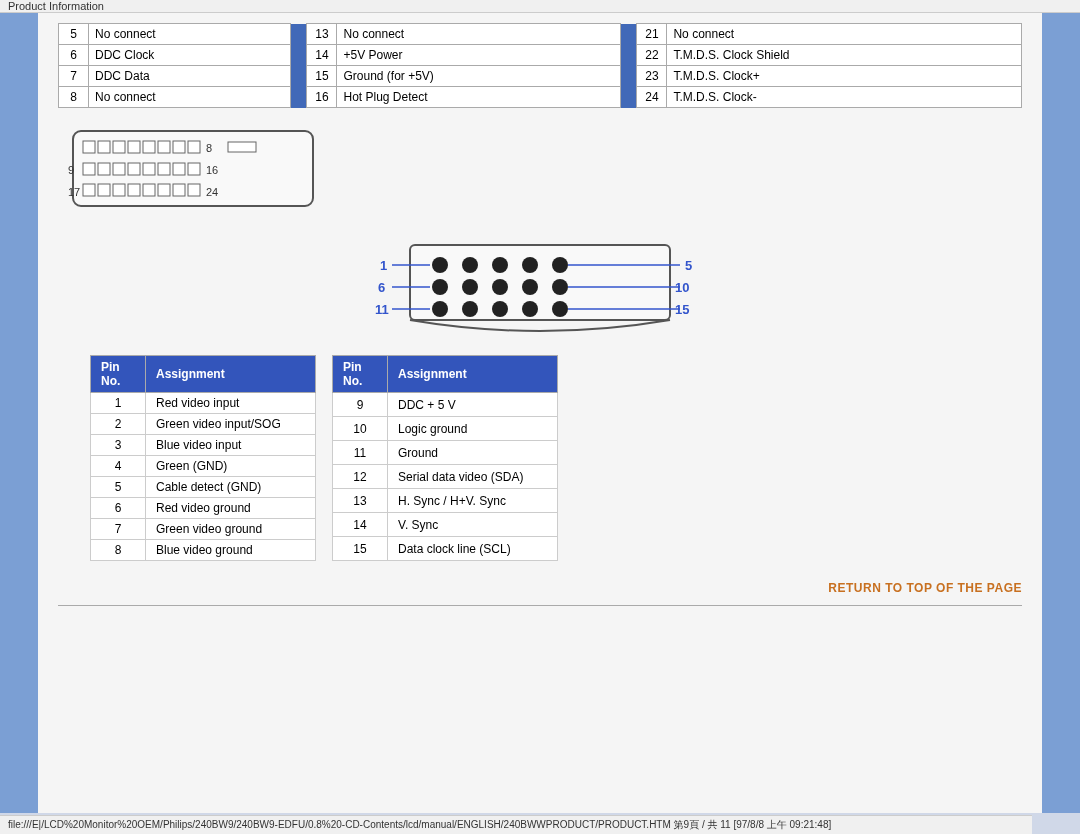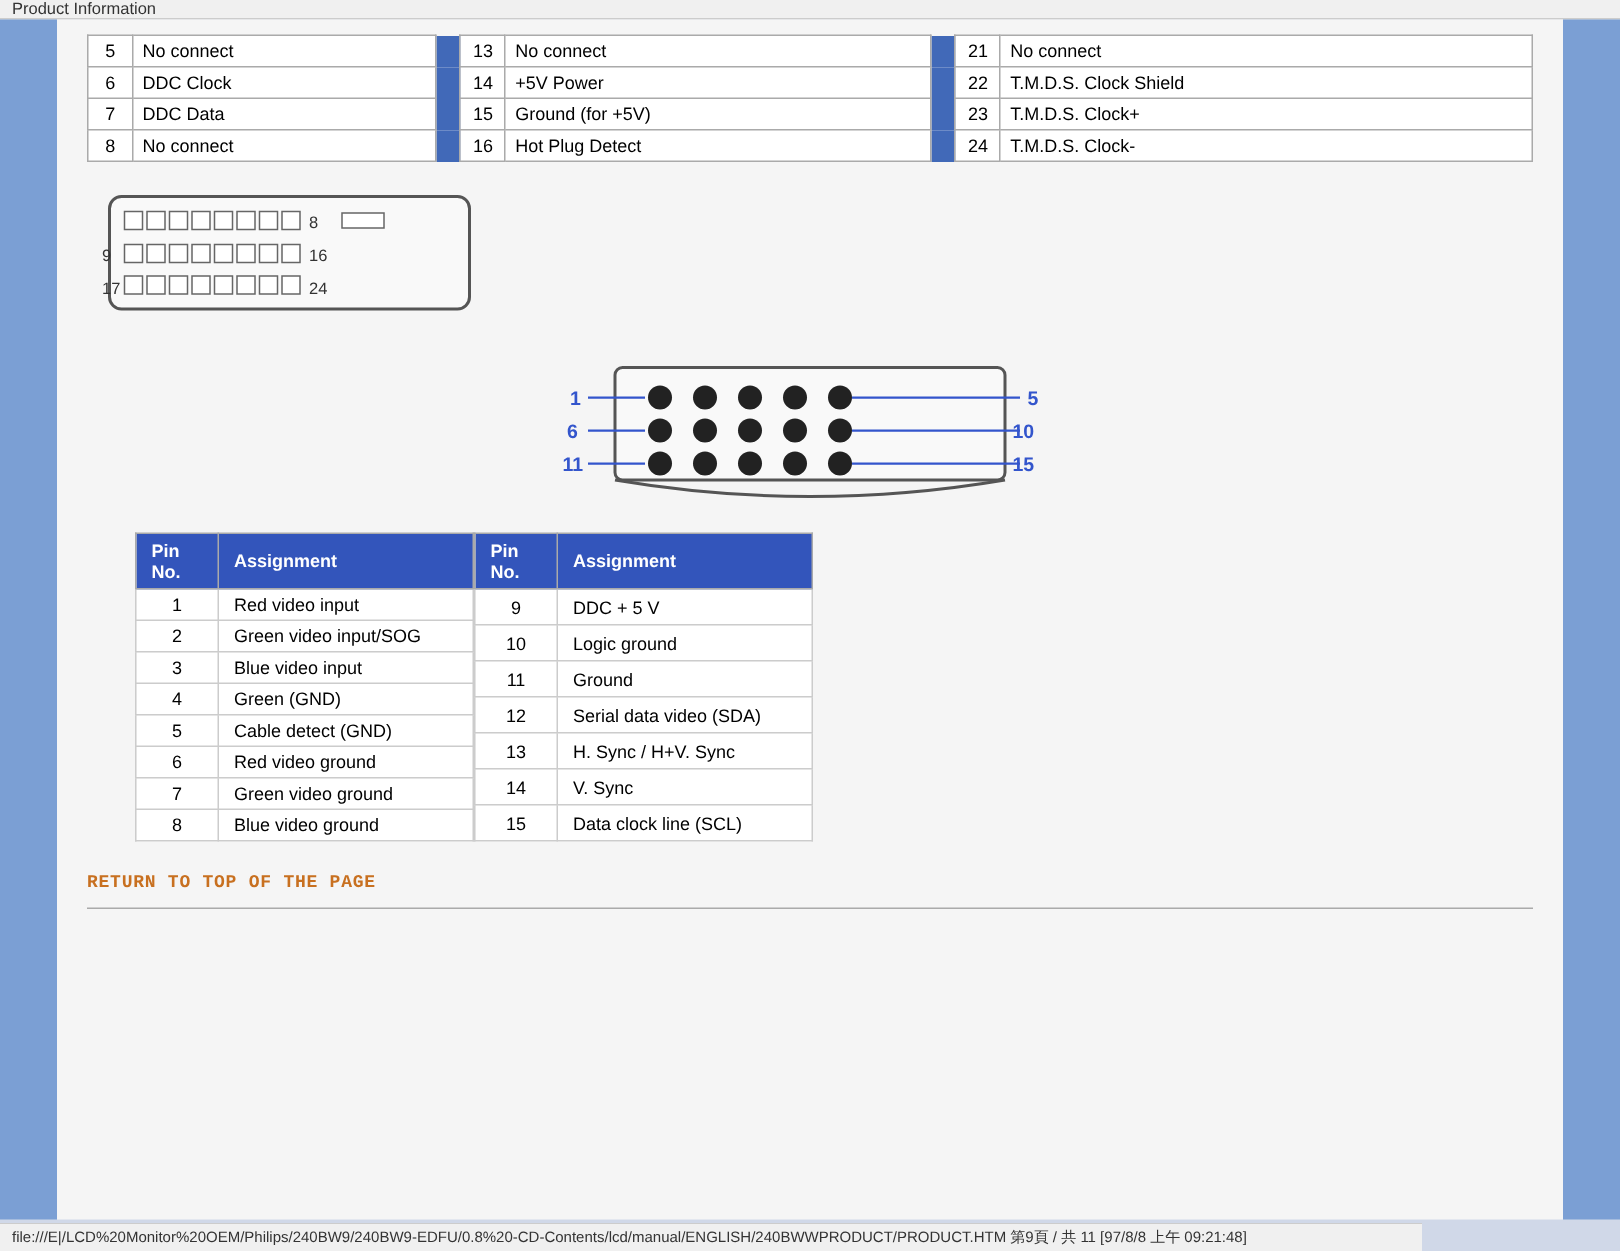--- a/index.html
+++ b/index.html
@@ -80,7 +80,7 @@
     
     .pin-tables {
       display: flex;
-      gap: 0;
+      gap: 16px;
       margin-top: 10px;
       font-size: 12px;
       padding-left: 32px;

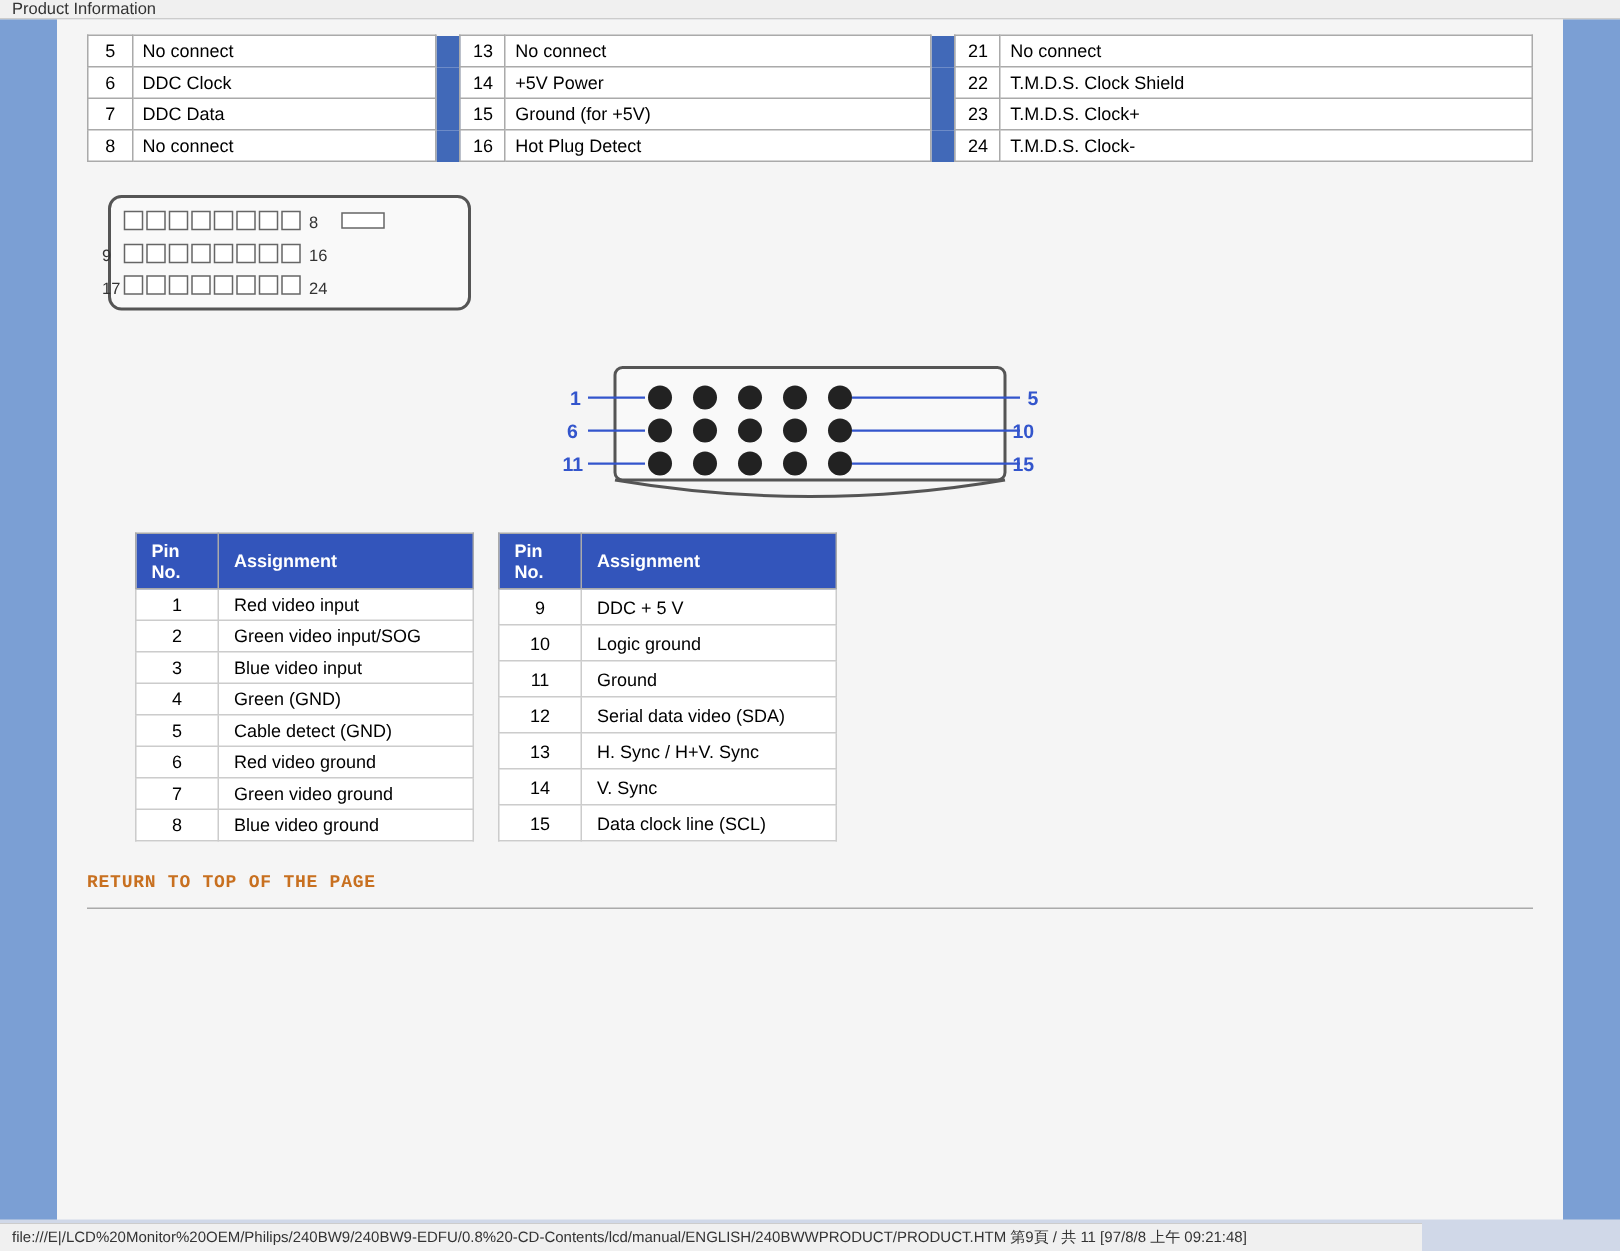--- a/index.html
+++ b/index.html
@@ -109,13 +109,12 @@
     }
     
     .return-link {
-      text-align: left;
+      text-align: right;
       margin: 20px 0 10px 0;
       color: #c87020;
       font-size: 12px;
       font-weight: bold;
       letter-spacing: 0.5px;
-      font-family: Liberation Mono, monospace;
     }
     .bottom-rule {
       border: none;

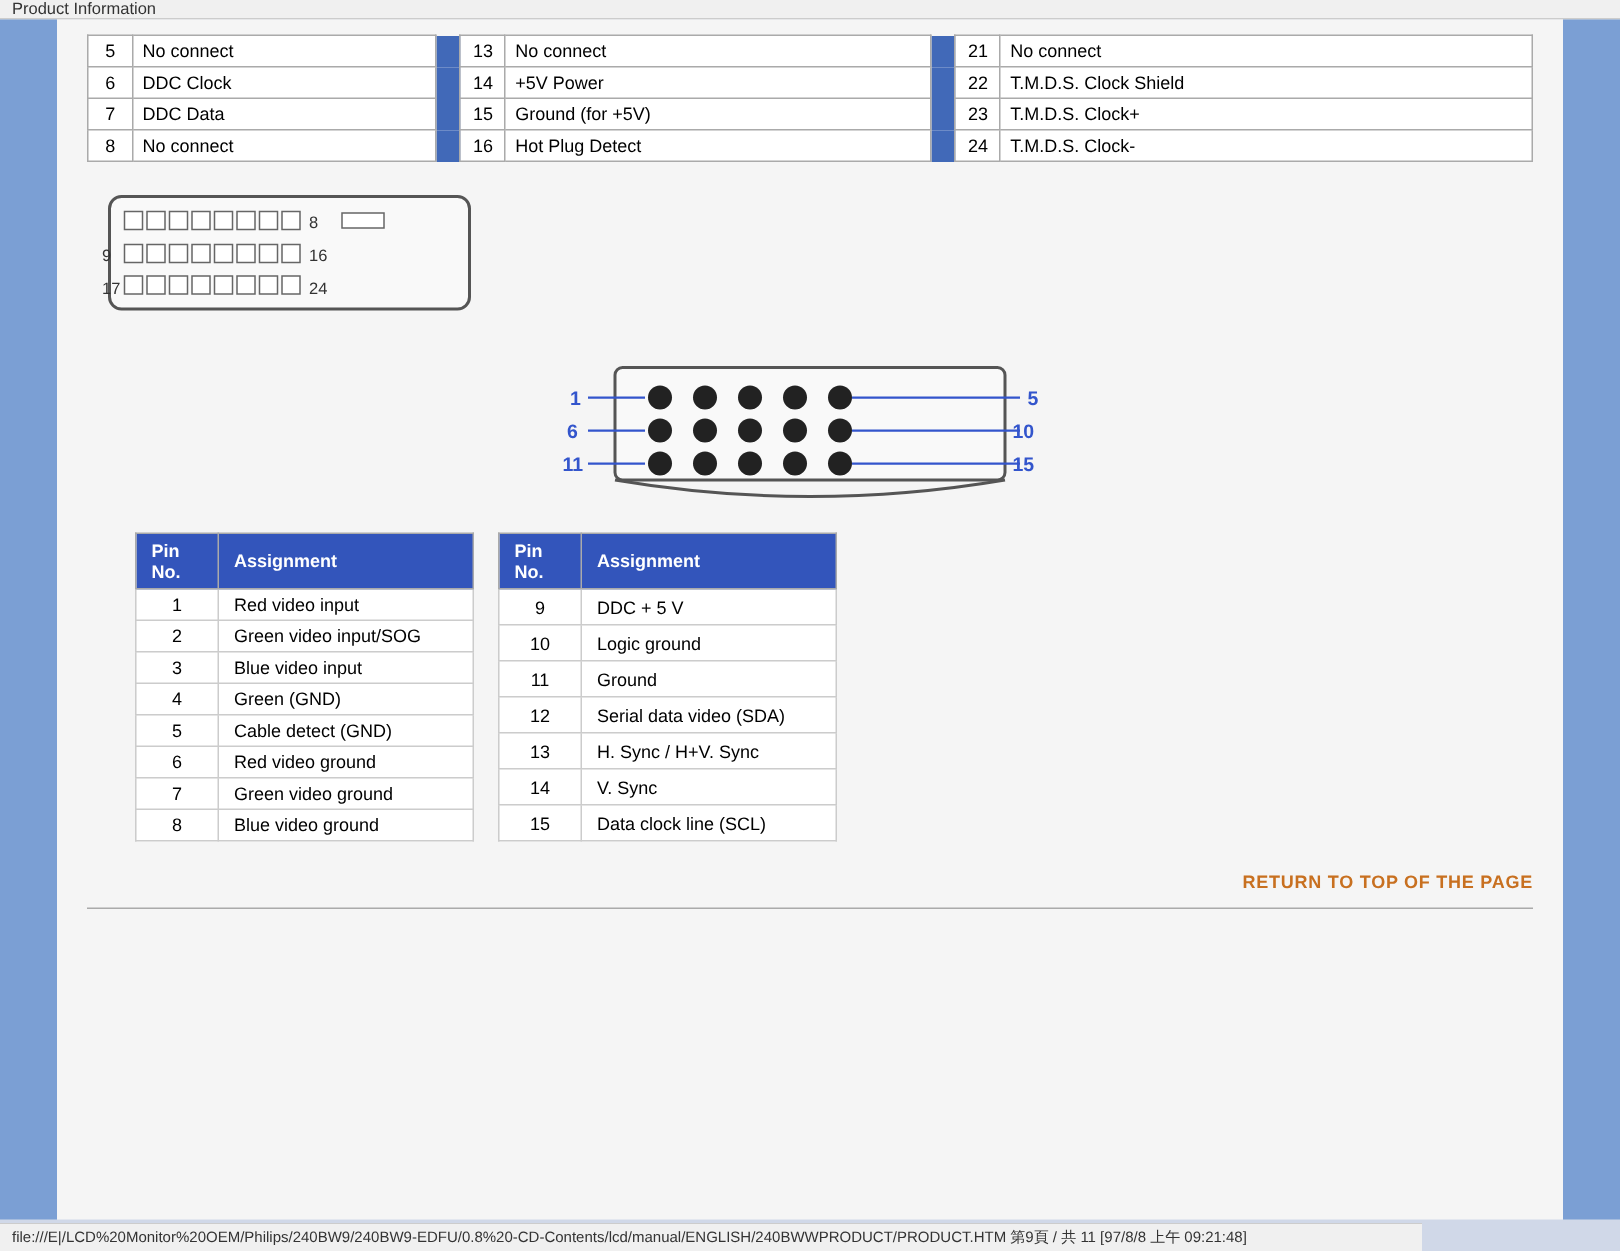--- a/index.html
+++ b/index.html
@@ -130,7 +130,7 @@
       position: fixed;
       bottom: 0;
       left: 0;
-      width: 948px;
+      width: 1032px;
     }
     .vga-wrapper {
       display: flex;

